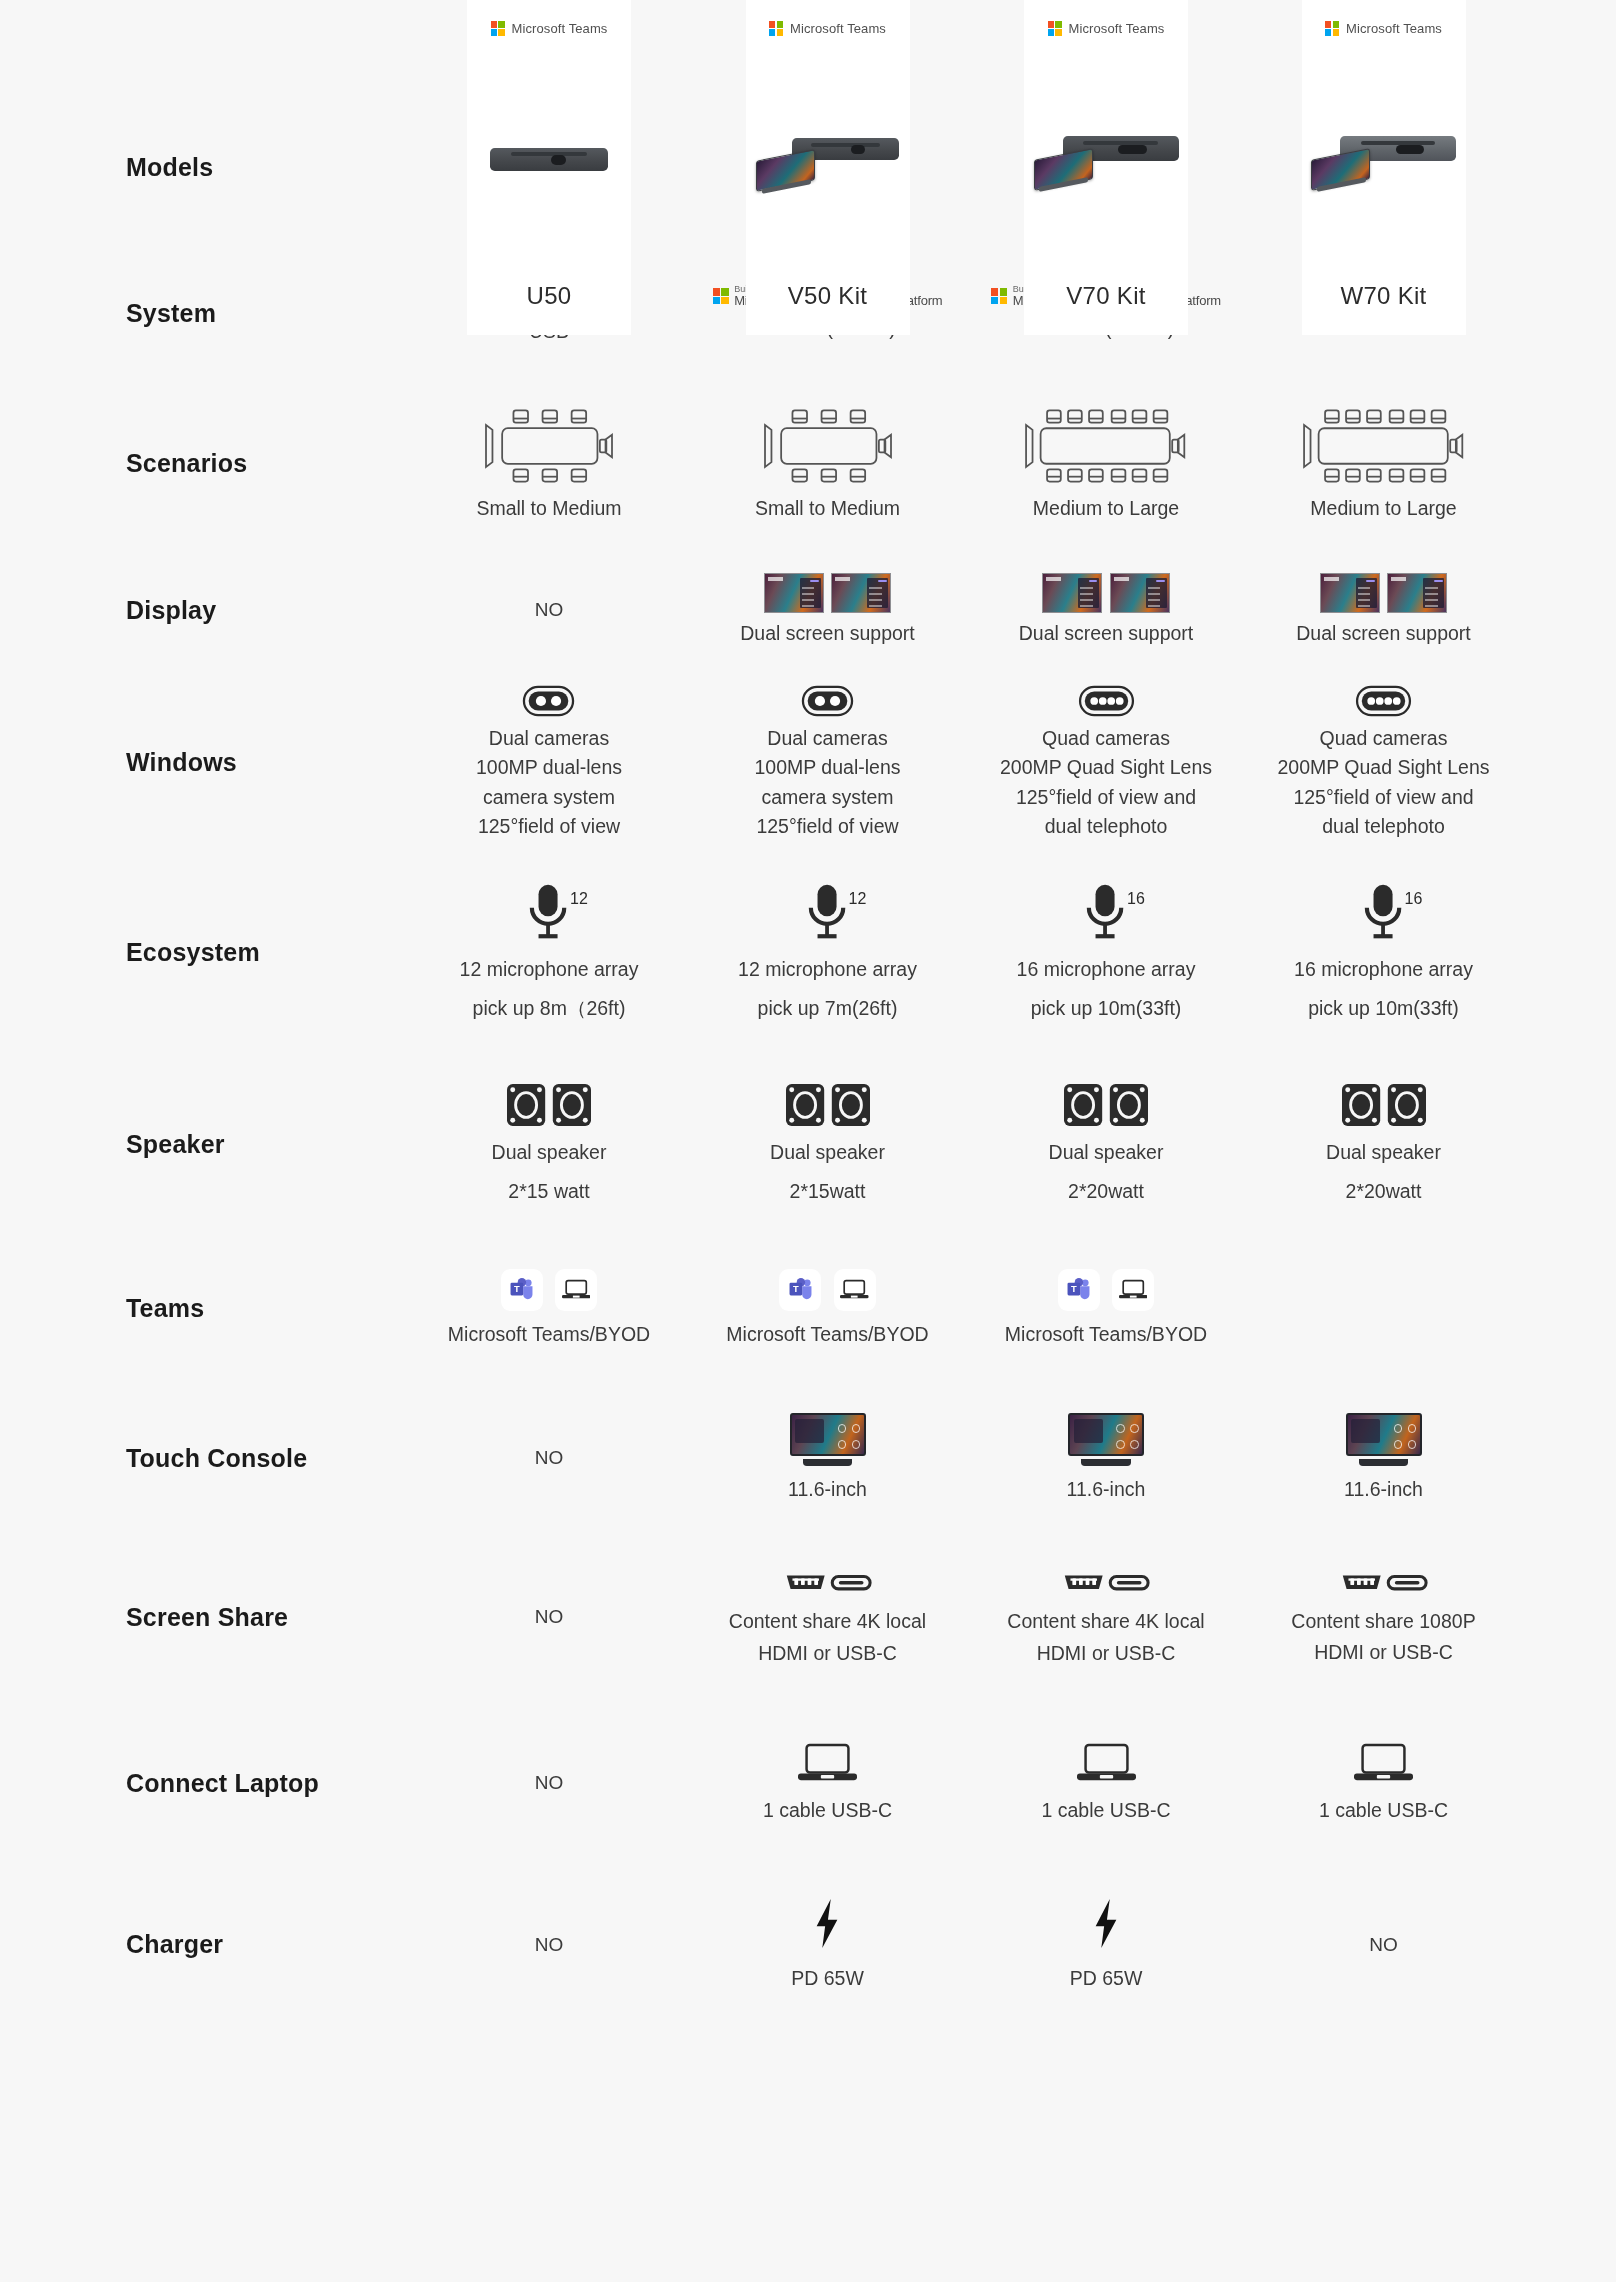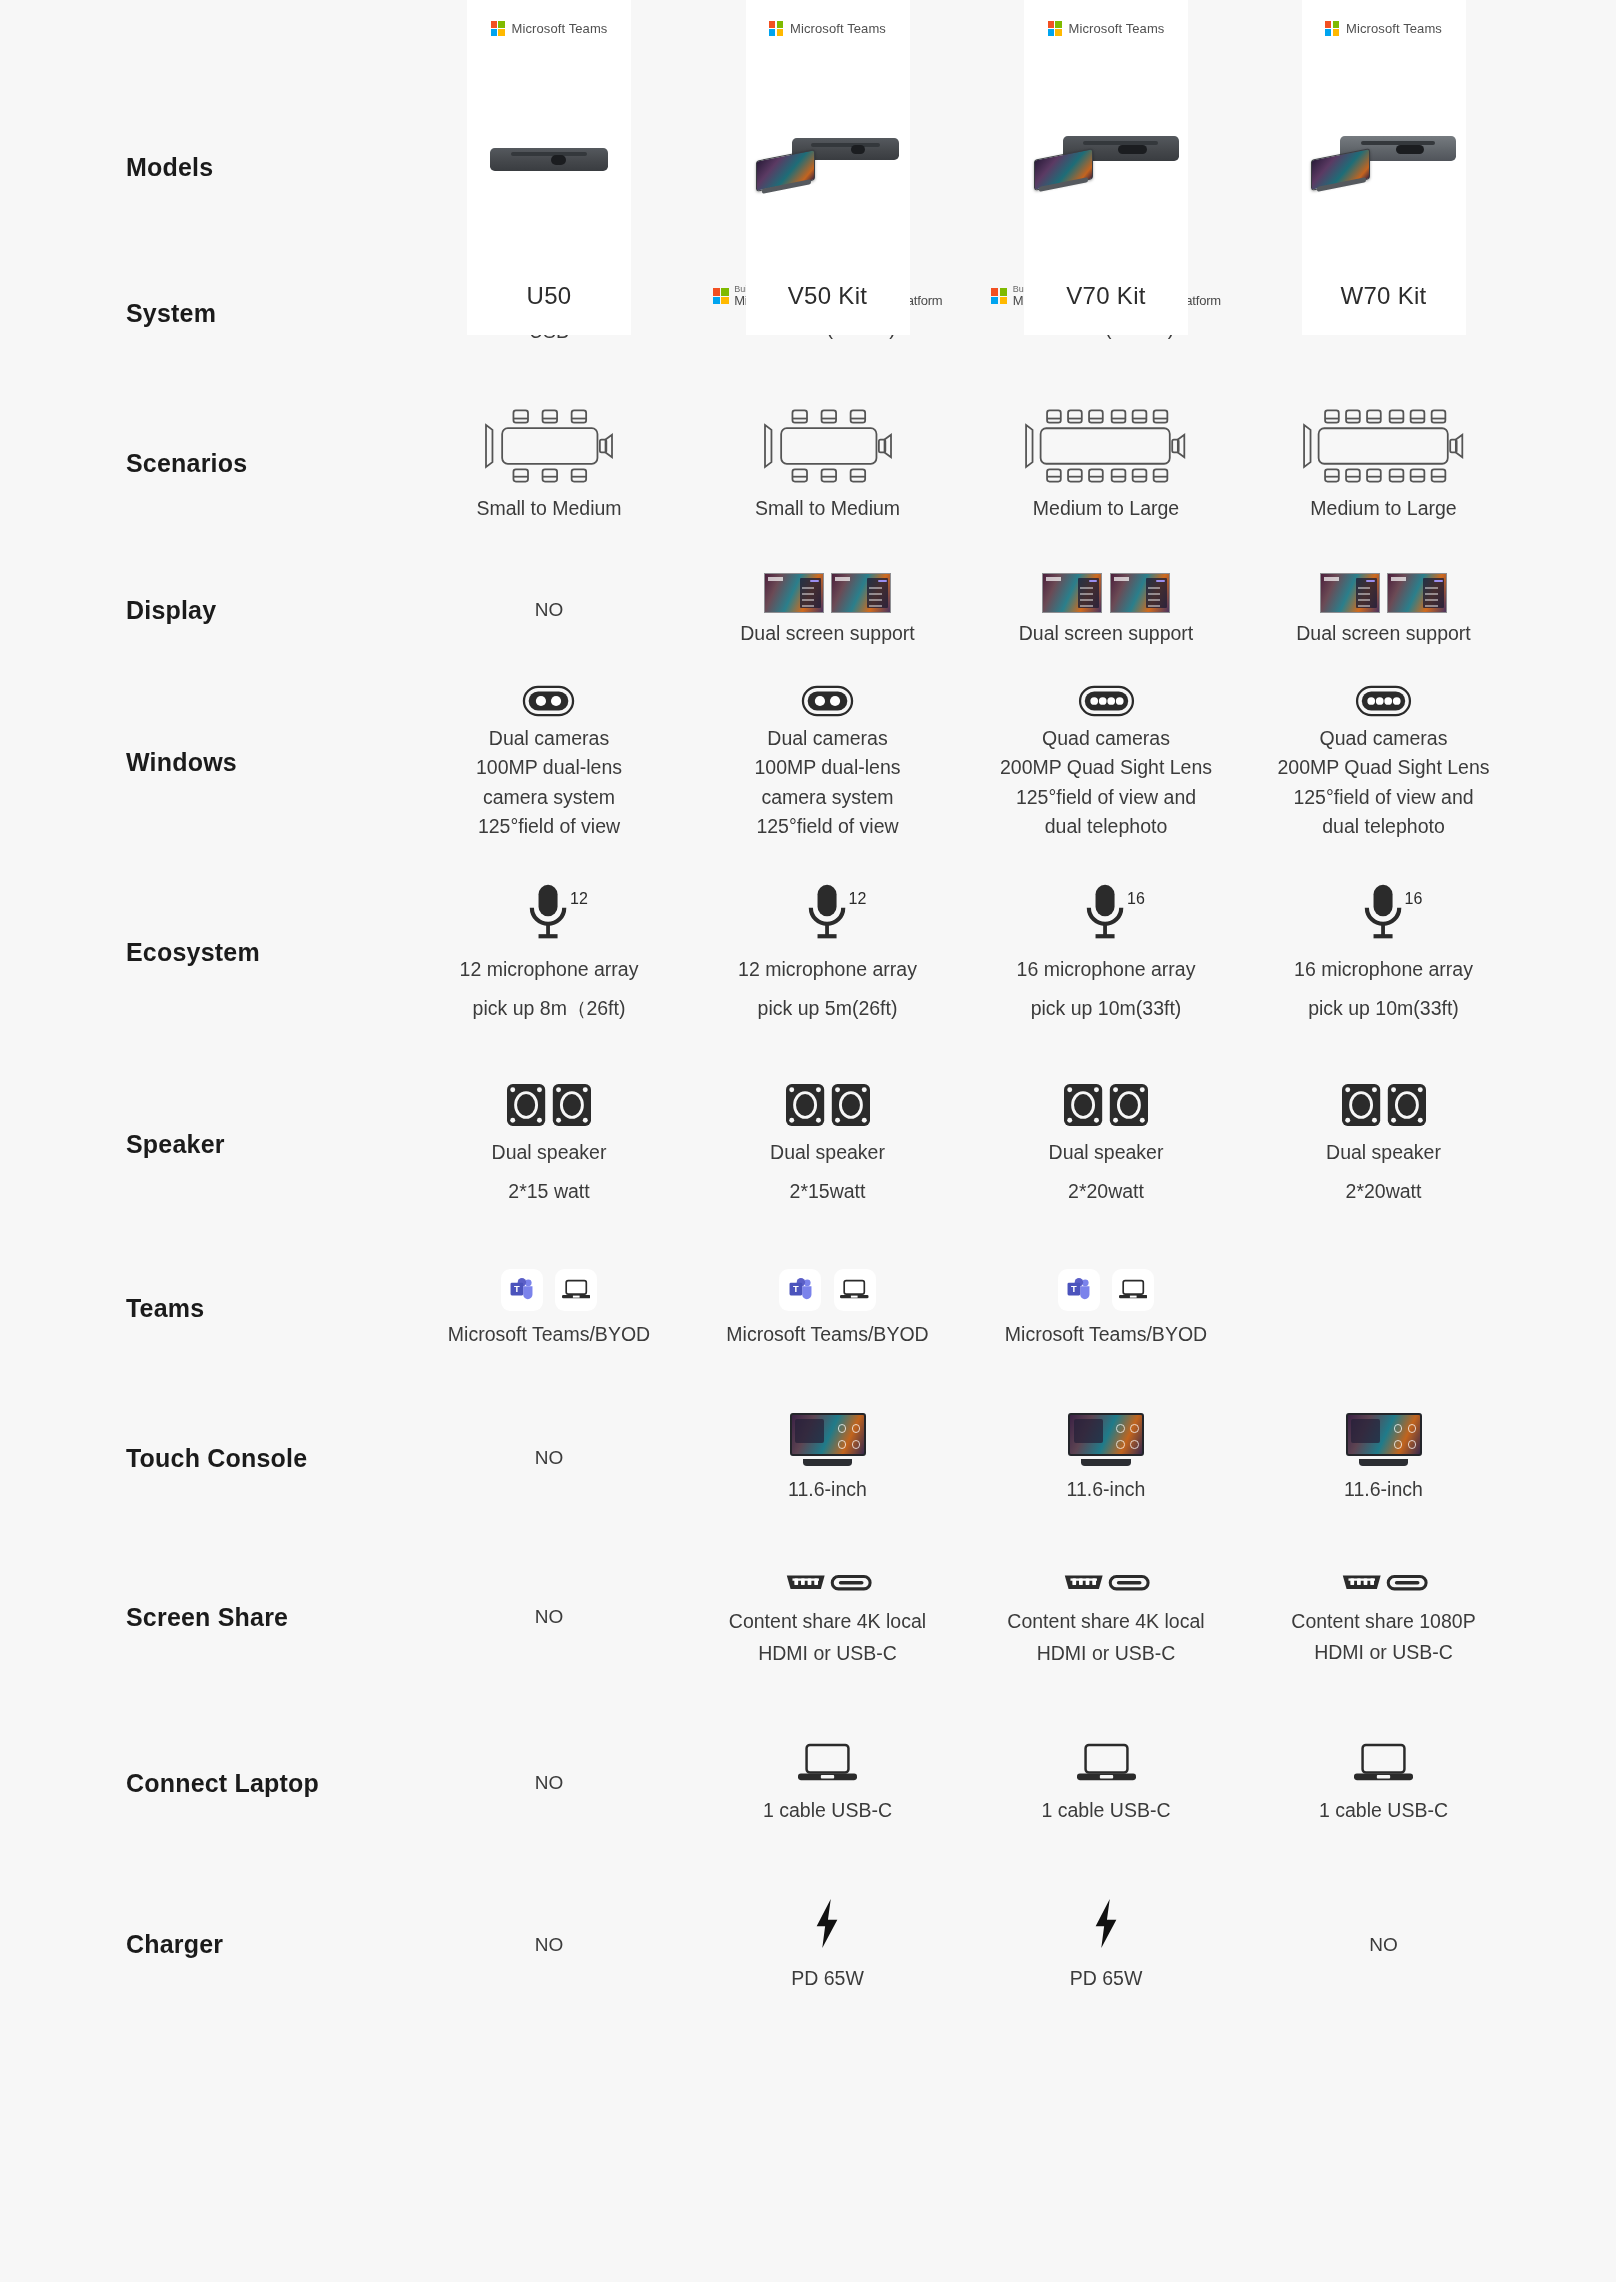--- a/index.html
+++ b/index.html
@@ -667,7 +667,7 @@
         </div>
         <div class="stack tight" style="gap:13.3px">
           <div class="cap">12 microphone array</div>
-          <div class="cap">pick up 5m(26ft)</div>
+          <div class="cap">pick up 7m(26ft)</div>
         </div>
       </div>
     </div>

